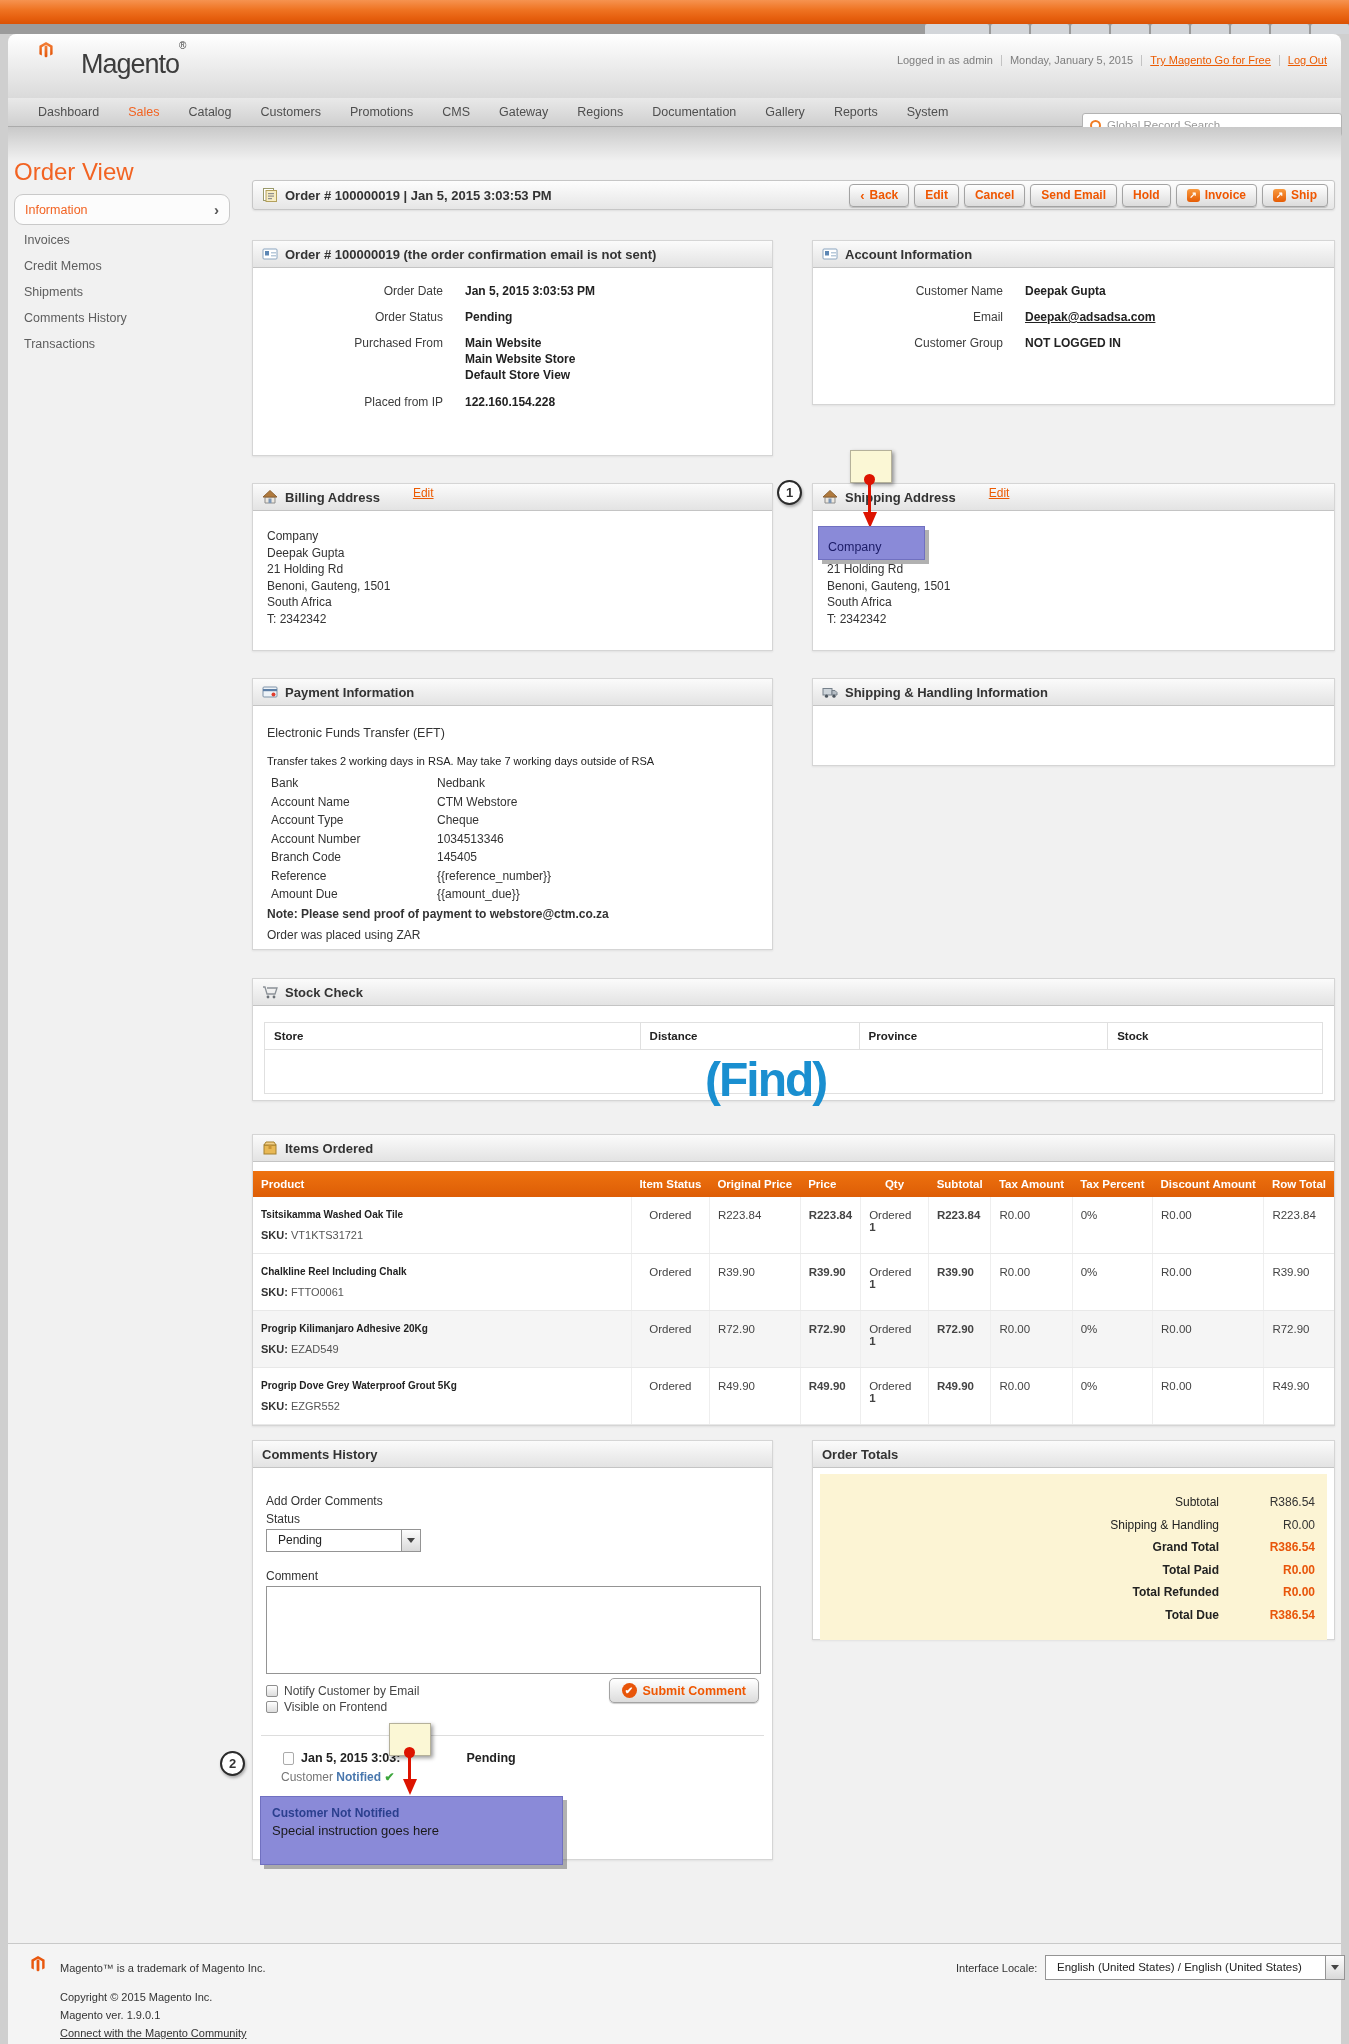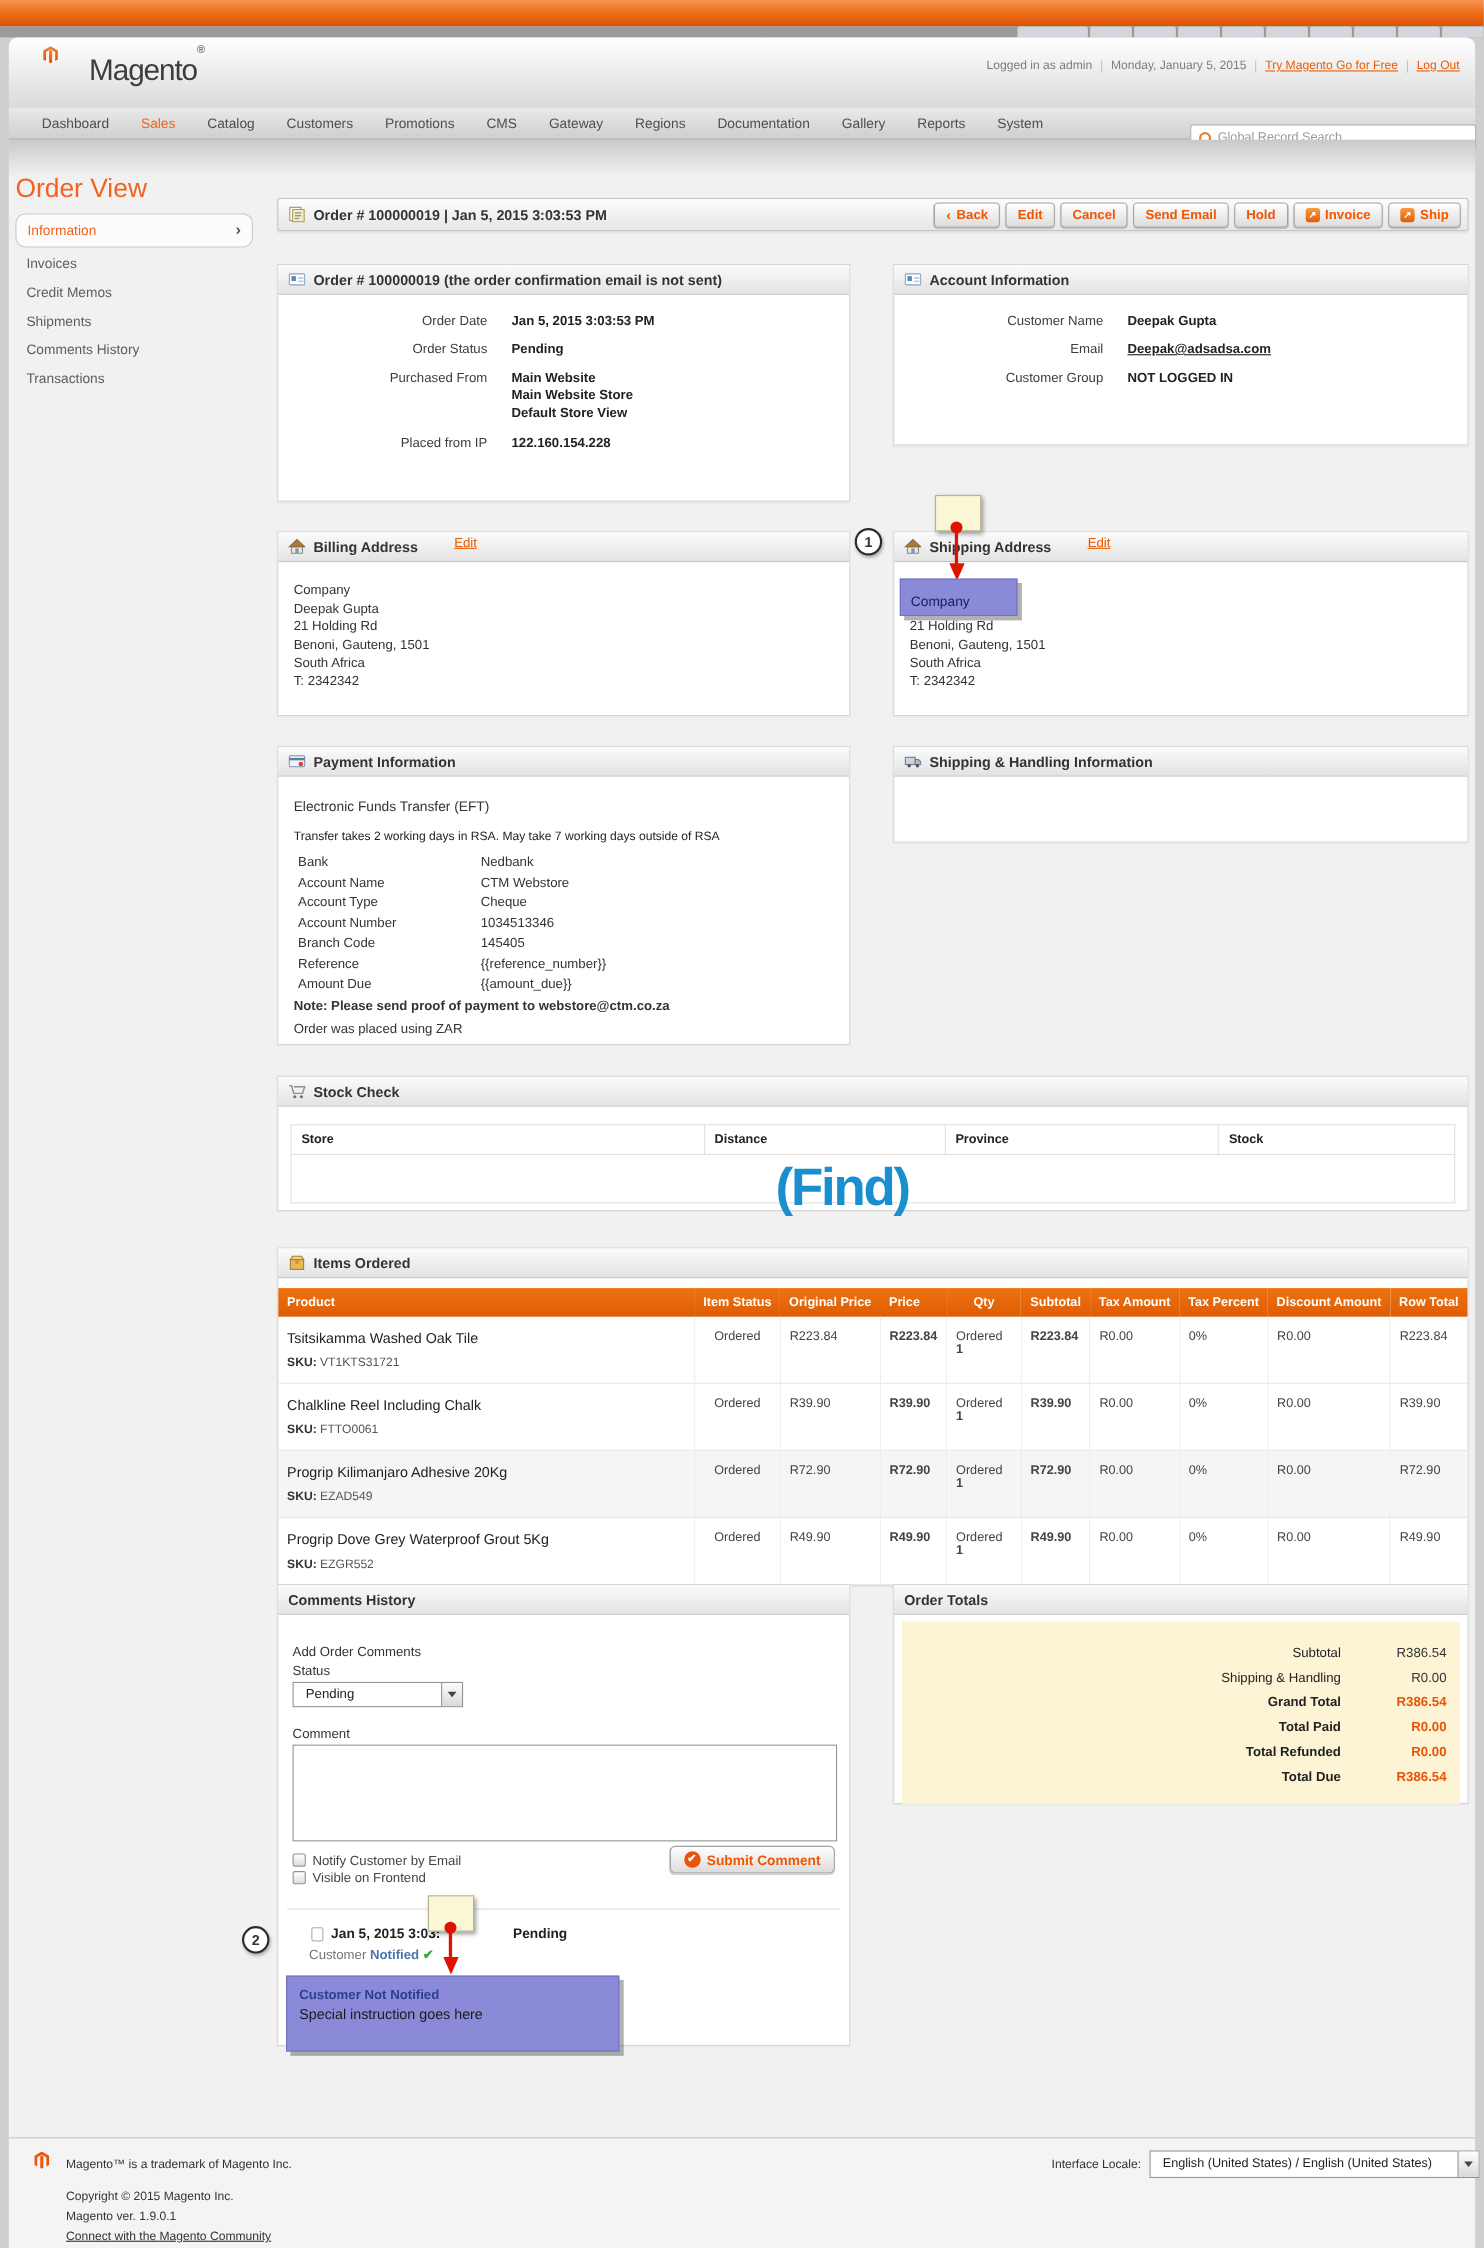--- a/index.html
+++ b/index.html
@@ -107,7 +107,7 @@
   .items-table td:first-child { border-left:none; }
   .items-table tr.shaded td { background:#f5f5f5; }
   .al { text-align:left; } .ac { text-align:center; } .ar { }
-  .product-name { font-weight:normal; color:#222; margin-bottom:9px; font-size:13px; }
+  .product-name { font-weight:bold; color:#222; margin-bottom:9px; font-size:10px; }
   .skuline { font-size:11px; color:#555; }
   .skuline b { color:#333; }
   .bold-val { font-weight:bold; color:#222; }

